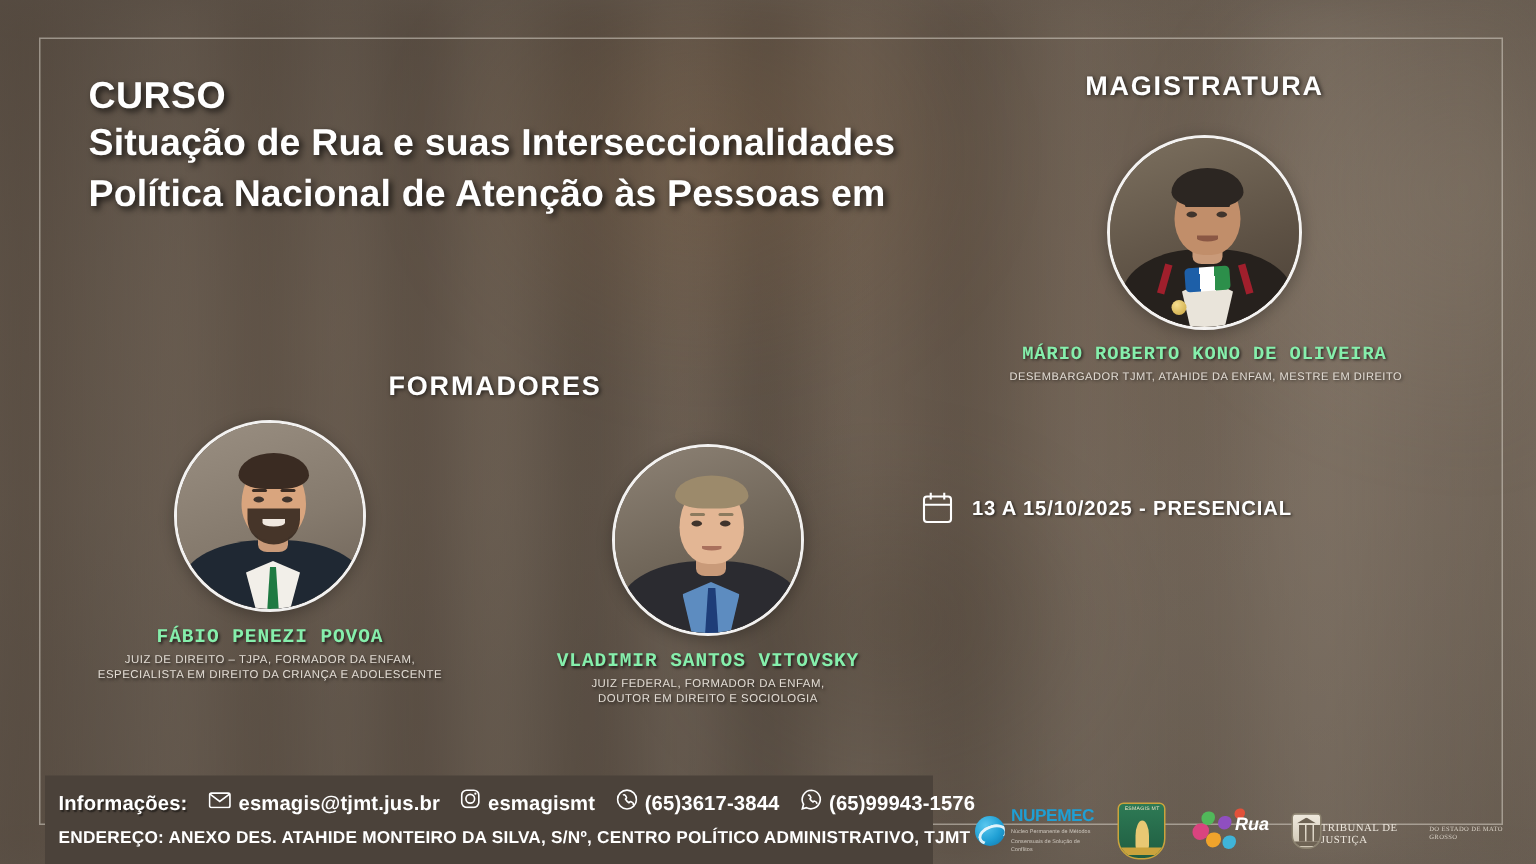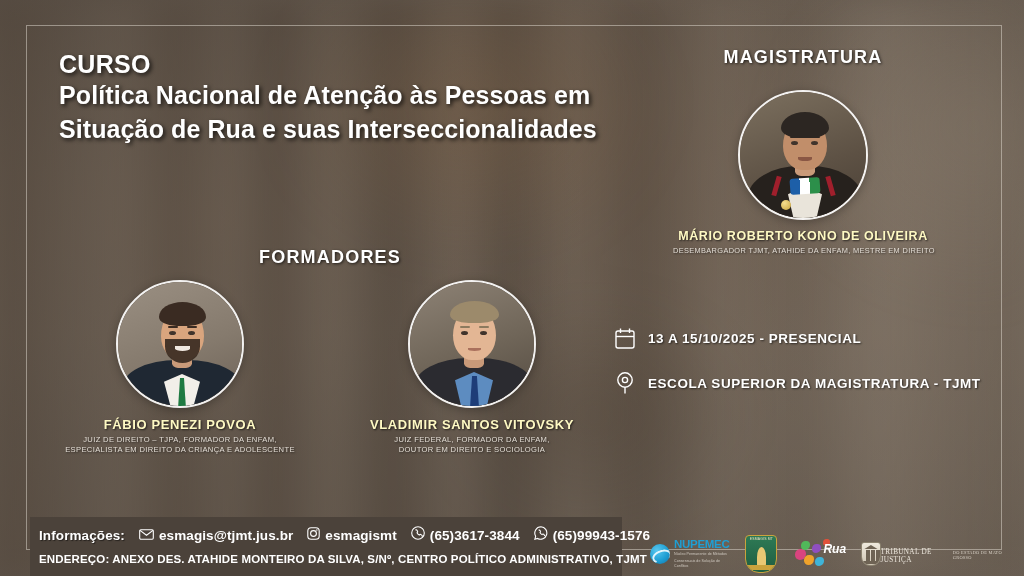--- a/index.html
+++ b/index.html
@@ -190,8 +190,8 @@
 
   <div class="headline">
     <div class="kicker">CURSO</div>
+    <div class="title">Situação de Rua e suas Interseccionalidades</div>
     <div class="title">Política Nacional de Atenção às Pessoas em</div>
-    <div class="title">Situação de Rua e suas Interseccionalidades</div>
   </div>
 
   <div class="section-label" style="left:663px; top:47px; width:280px; font-size:18px;">MAGISTRATURA</div>

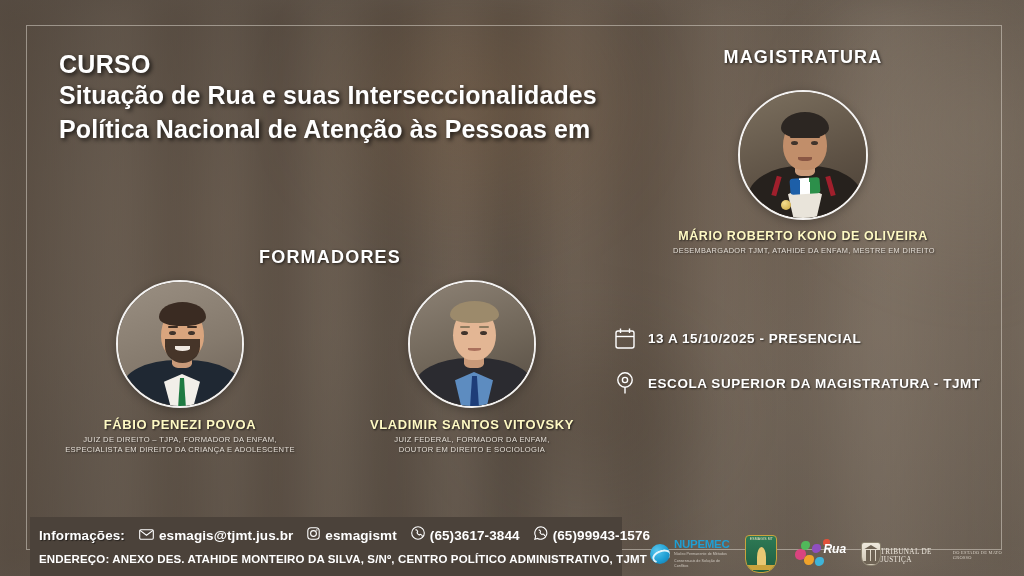--- a/index.html
+++ b/index.html
@@ -81,8 +81,8 @@
   }
   .avatar .photo { position:absolute; inset:0; }
   .p-name {
-    font-weight:bold; color:#fef9c3; letter-spacing:.6px;
-    text-shadow:1px 1px 2px rgba(0,0,0,.65); white-space:nowrap;
+    font-weight:bold; color:#86efac; letter-spacing:.6px;
+    text-shadow:1px 1px 2px rgba(0,0,0,.65); white-space:nowrap;font-family:Liberation Mono, monospace;
   }
   .p-role {
     color:#e2dcd4; letter-spacing:.35px; line-height:1.28;

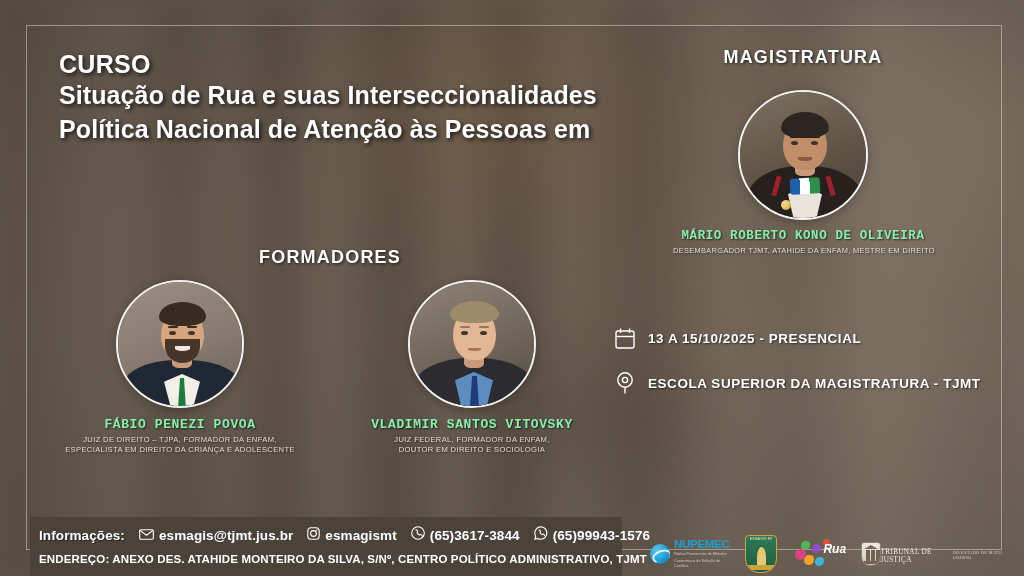--- a/index.html
+++ b/index.html
@@ -287,16 +287,6 @@
       <span class="dtxt">13 A 15/10/2025 - PRESENCIAL</span>
     </div>
 
-    <div class="drow">
-      <span class="ico">
-        <svg width="22" height="24" viewBox="0 0 22 24" fill="none" stroke="#ffffff" stroke-width="1.4">
-          <circle cx="11" cy="9" r="7.2"></circle>
-          <circle cx="11" cy="9" r="2.6"></circle>
-          <path d="M11 16.2 L11 22.5"></path>
-        </svg>
-      </span>
-      <span class="dtxt">ESCOLA SUPERIOR DA MAGISTRATURA - TJMT</span>
-    </div>
 
 
   </div>

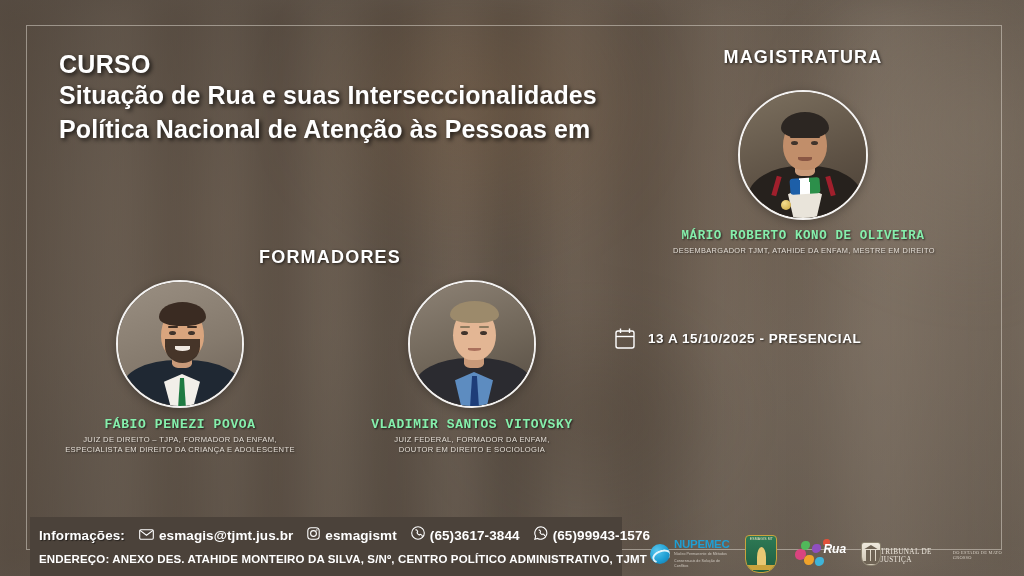--- a/index.html
+++ b/index.html
@@ -249,7 +249,7 @@
     <div class="p-role" style="font-size:7.6px;">ESPECIALISTA EM DIREITO DA CRIANÇA E ADOLESCENTE</div>
   </div>
 
-  <div class="person" style="left:352px; top:280px; width:240px;">
+  <div class="person" style="left:352px; top:296px; width:240px;">
     <div class="avatar" style="width:128px; height:128px;">
       <div class="photo">
         <div class="face">

